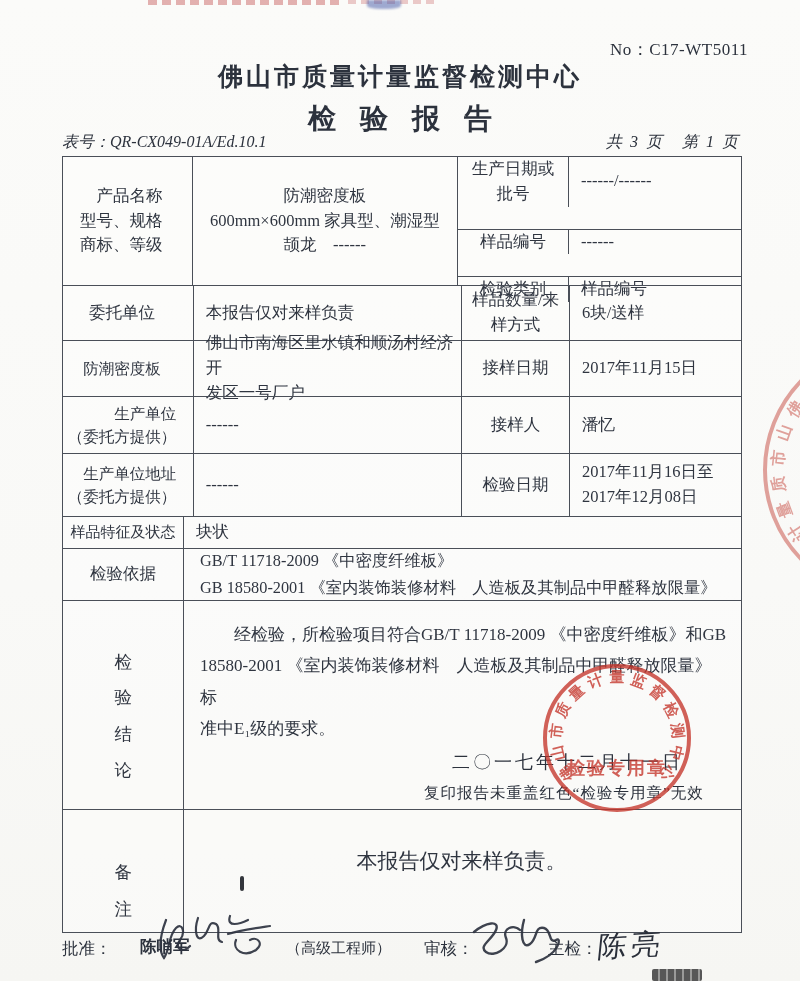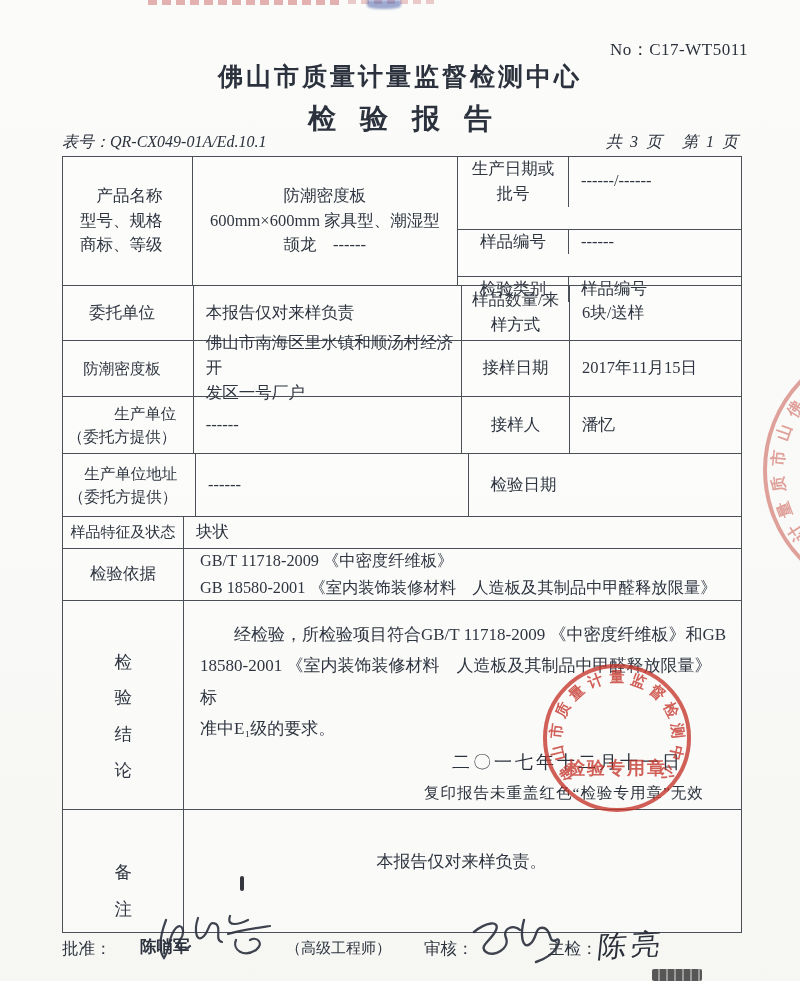--- a/index.html
+++ b/index.html
@@ -136,6 +136,8 @@
 （委托方提供）</div>
       <div class="c w2 padL">------</div>
       <div class="c w3">检验日期</div>
+      <div class="c w4 ml">2017年11月16日至
+2017年12月08日</div>
     </div>
 
     <div class="row" style="height:31px">

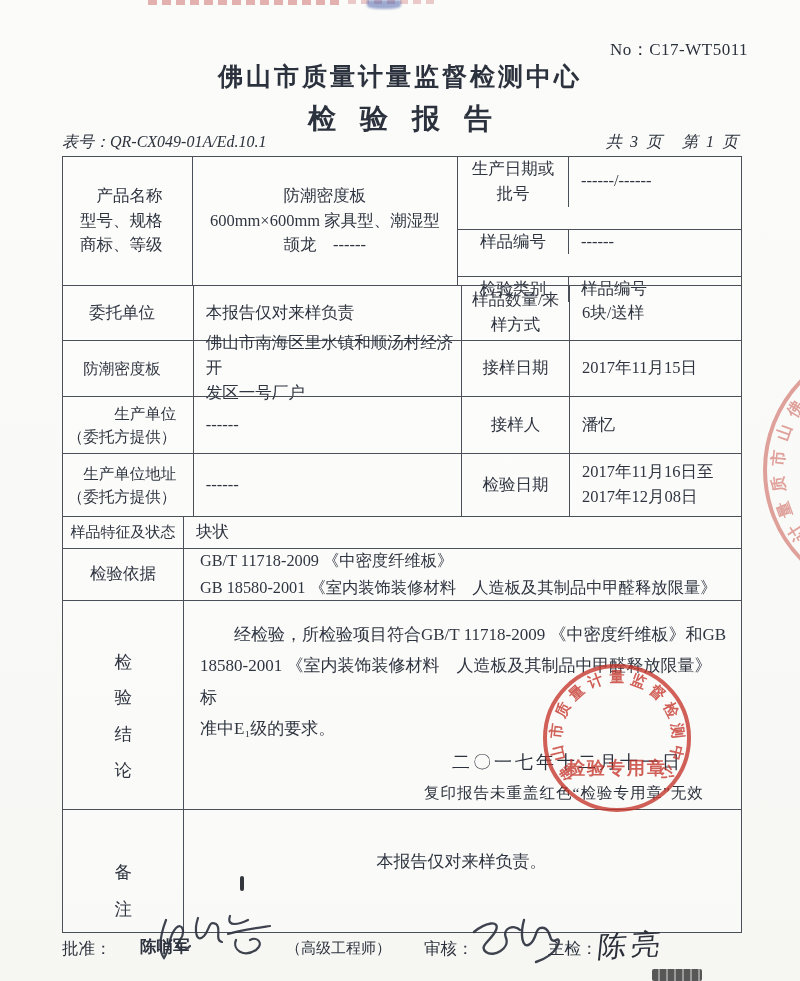--- a/index.html
+++ b/index.html
@@ -45,7 +45,7 @@
   .concl-date{position:absolute;left:268px;top:148px;font-size:18px;letter-spacing:3px;color:#2c323d;}
   .concl-note{position:absolute;left:240px;top:180px;font-size:15.5px;letter-spacing:1px;color:#2c323d;}
   .rem-cell{width:556px;justify-content:center;position:relative;}
-  .rem-text{font-size:17px;margin-bottom:18px;}
+  .rem-text{font-size:21px;margin-bottom:18px;}
   .ink-speck{position:absolute;left:56px;top:66px;width:4px;height:15px;background:#33363c;border-radius:2px;filter:blur(.4px);}
   
   .ft{position:absolute;font-size:16.5px;color:#2c323d;}

